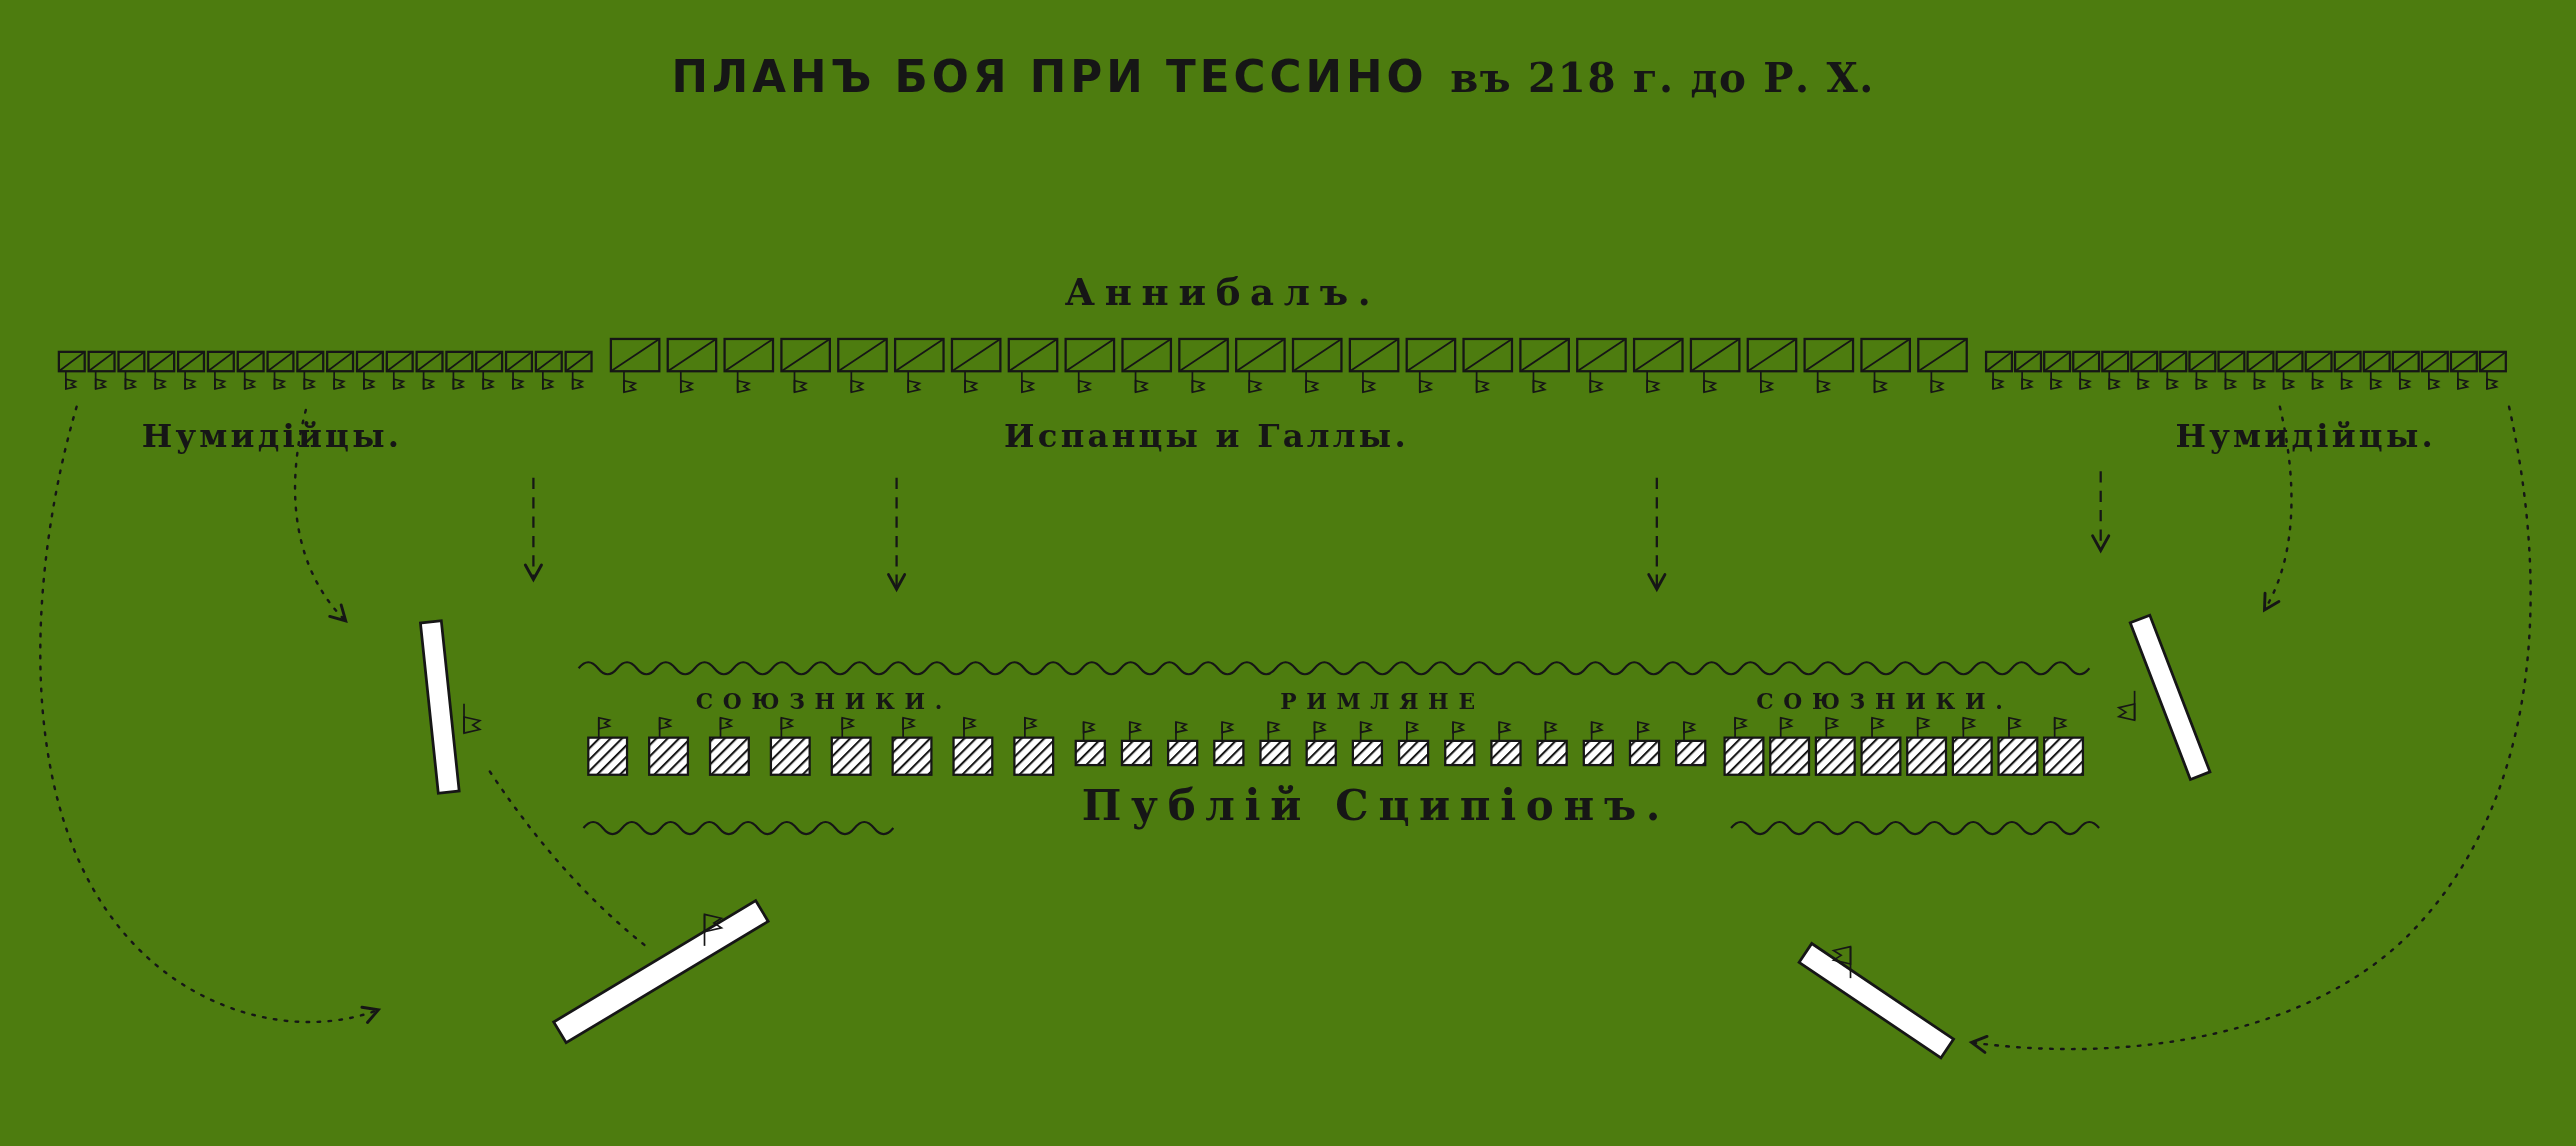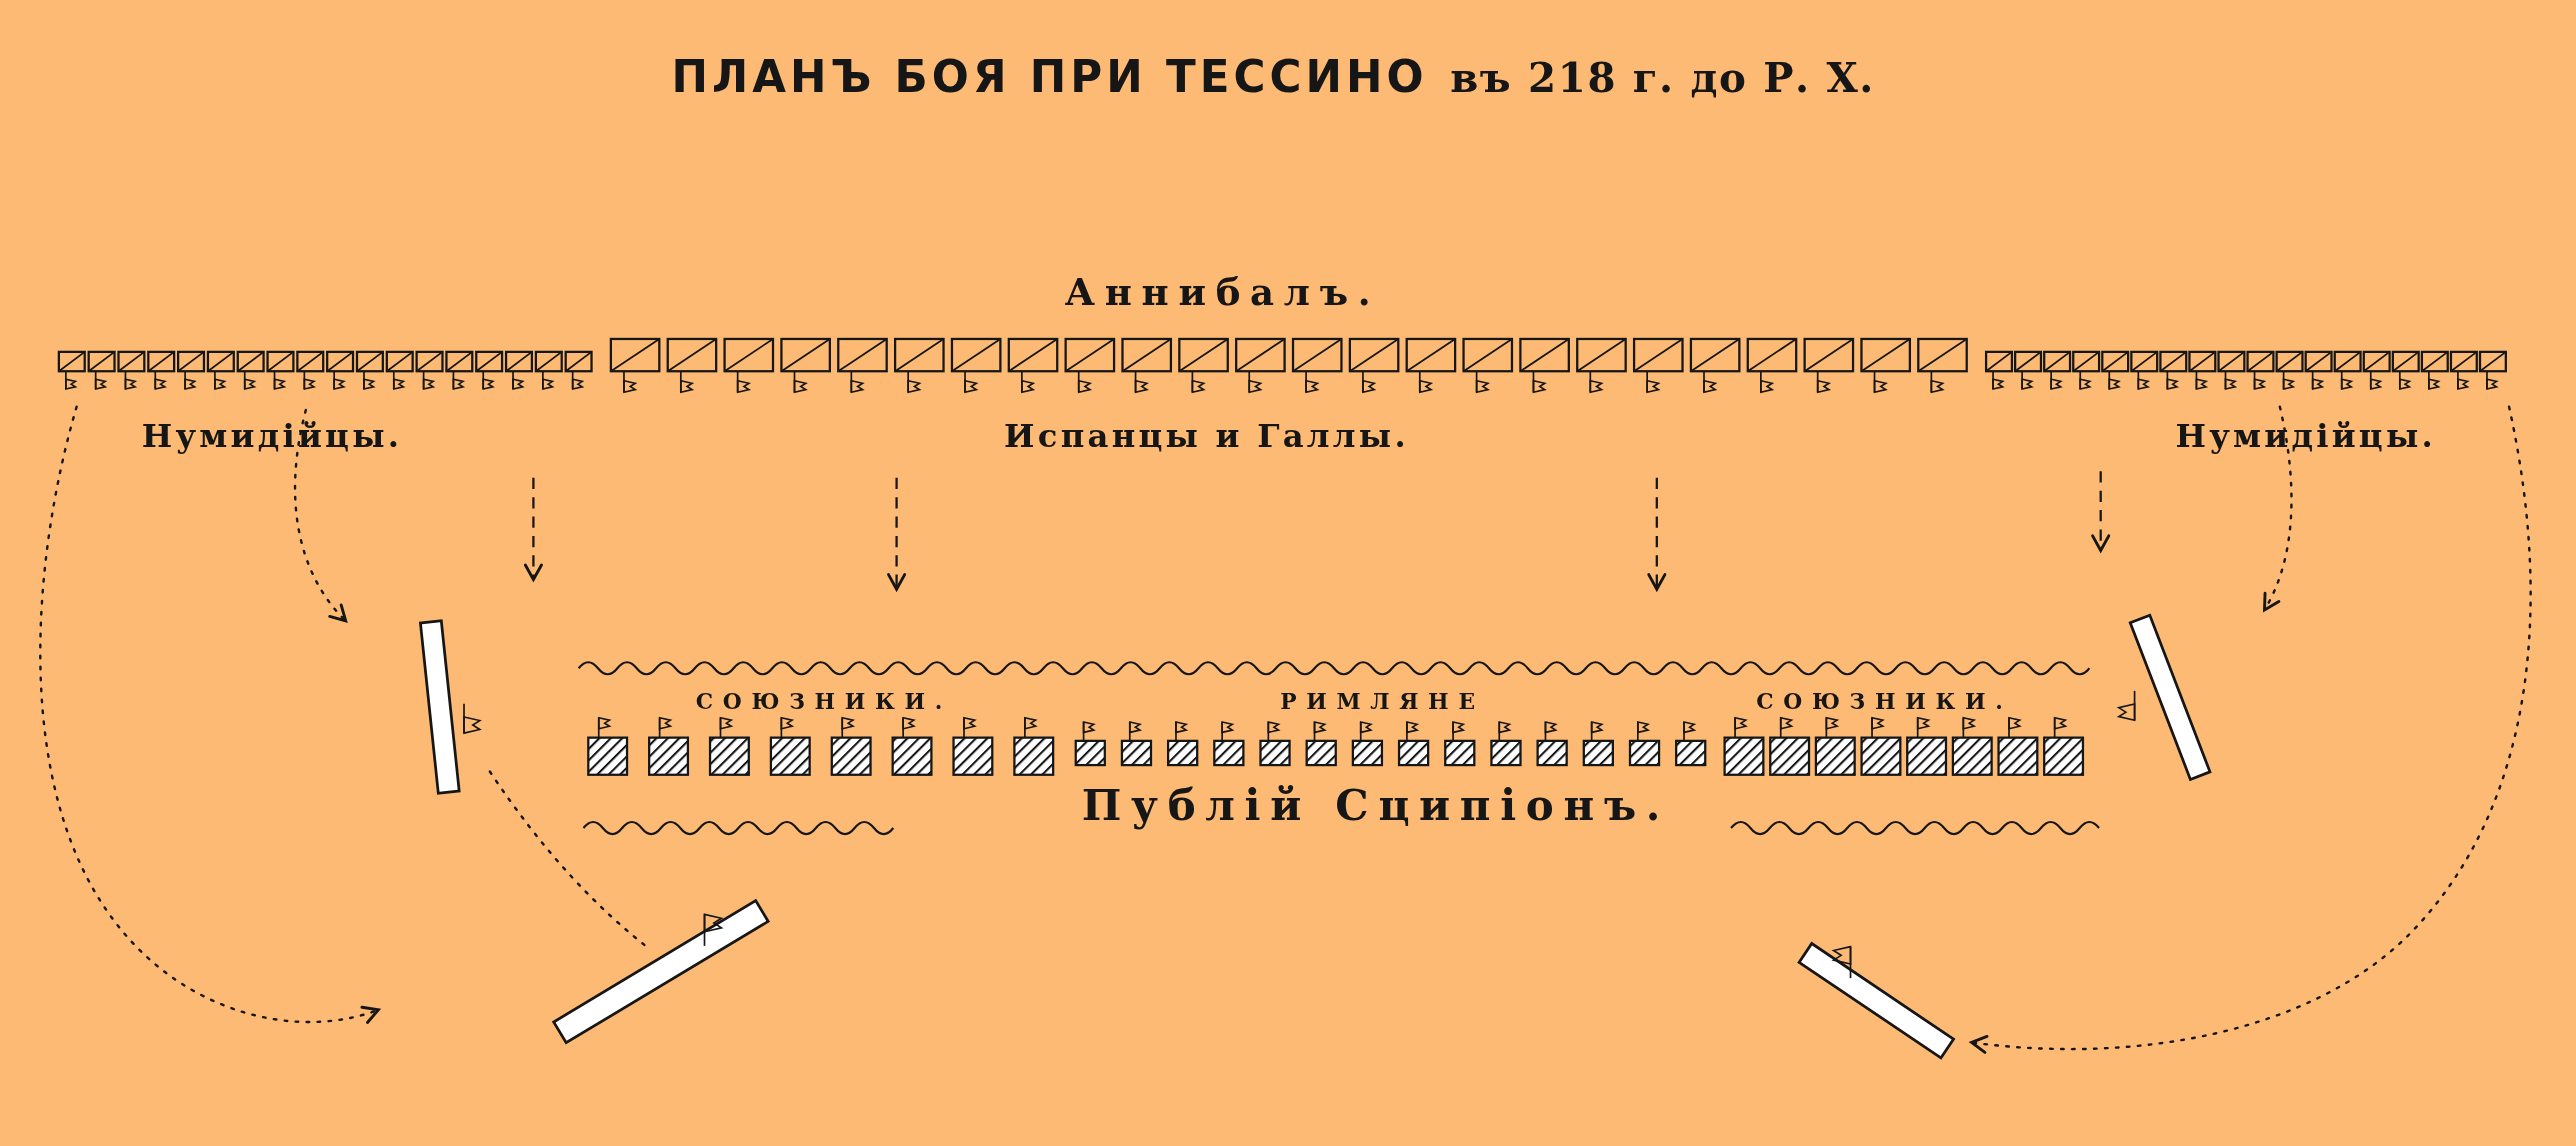--- a/index.html
+++ b/index.html
@@ -14,7 +14,7 @@
     position:relative;
     width:2576px;
     height:1146px;
-    background:#fdba74;
+    background:#4d7c0f;
     overflow:hidden;
     text-decoration:underline;
   }

